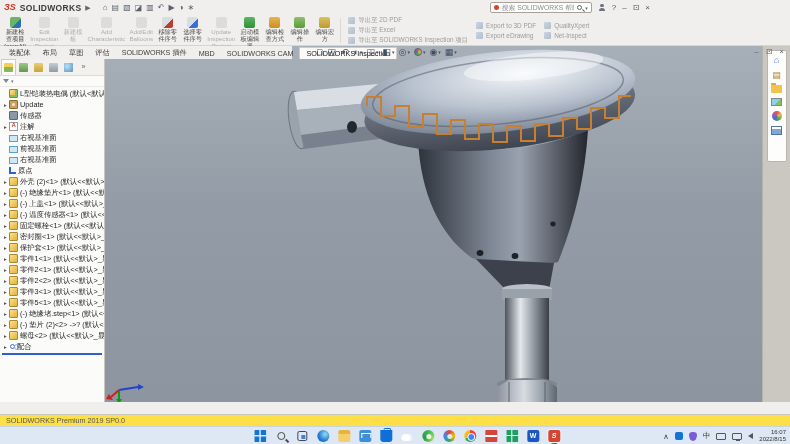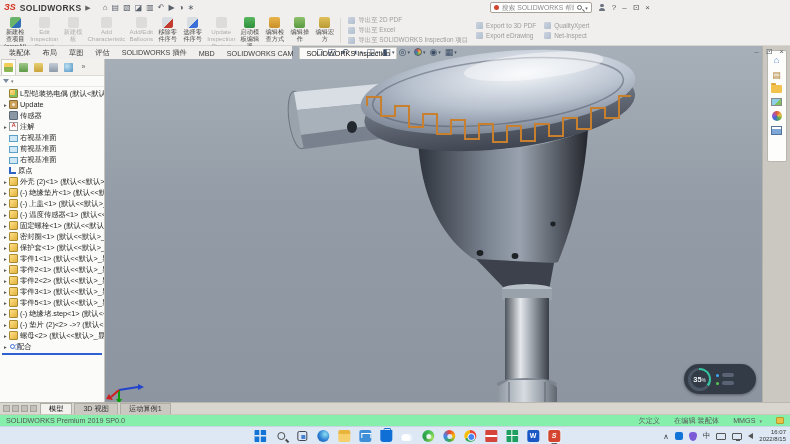--- a/index.html
+++ b/index.html
@@ -512,24 +512,6 @@
         </span>
       </div>
 
-    <div id="battery-widget">
-      <div class="bw-circle">
-        <div class="bw-inner">
-          <span class="bw-num">35</span>
-            <span class="bw-pct">%</span>
-        </div>
-      </div>
-      <div class="bw-rows">
-        <div class="bw-row">
-            <span class="bw-dot d-blue"></span>
-            <span class="bw-bar"></span>
-          </div>
-        <div class="bw-row">
-            <span class="bw-dot d-green"></span>
-            <span class="bw-bar"></span>
-          </div>
-      </div>
-    </div>
   </div>
 
   <div id="tabstrip">

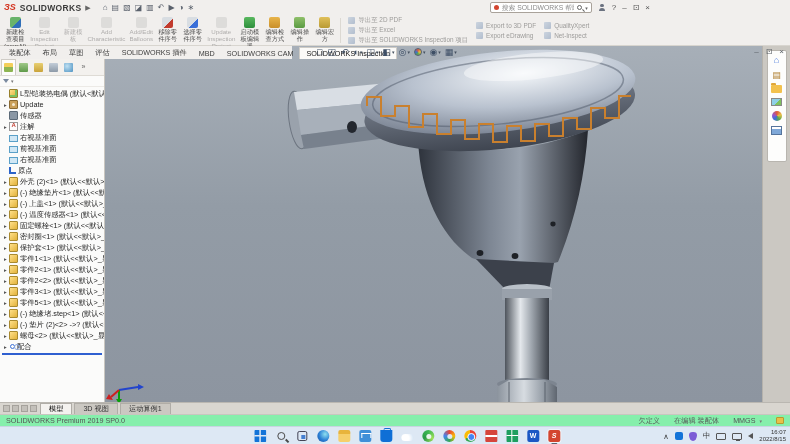--- a/index.html
+++ b/index.html
@@ -756,26 +756,6 @@
       </div>
   </div>
 
-  <div id="doctabs">
-    <span class="dnav"></span>
-    <span class="dnav"></span>
-    <span class="dnav"></span>
-    <span class="dnav"></span>
-    <div id="doctab-list" style="display:flex;align-items:flex-end;height:100%">
-
-        <div class="dtab active">
-          <span>模型</span>
-        </div>
-
-        <div class="dtab">
-          <span>3D 视图</span>
-        </div>
-
-        <div class="dtab">
-          <span>运动算例1</span>
-        </div>
-      </div>
-  </div>
 
   <div id="statusbar">
     <span class="st-item">SOLIDWORKS Premium 2019 SP0.0</span>

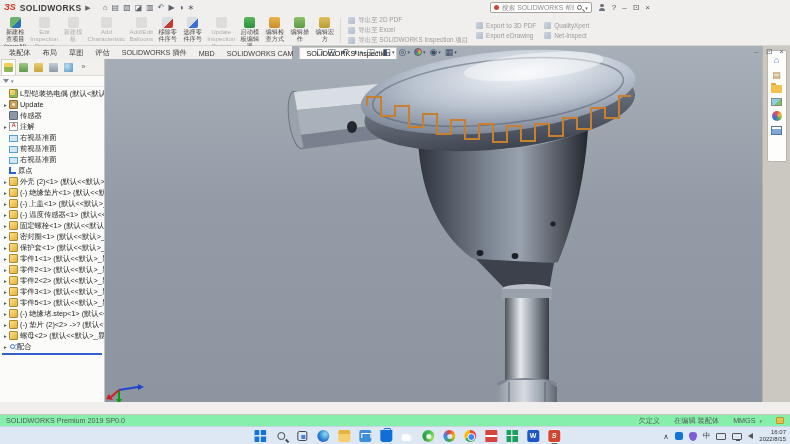--- a/index.html
+++ b/index.html
@@ -134,7 +134,7 @@
   .dtab.active{background:#f4f2ef;color:#000}
 
   
-  #statusbar{position:absolute;left:0;top:414px;width:790px;height:12px;background:#86efac;border-top:1px solid #c9c6c0;display:flex;align-items:center;padding:0 6px;font-size:7.2px;color:#555;z-index:5}
+  #statusbar{position:absolute;left:0;top:414px;width:790px;height:12px;background:#fde047;border-top:1px solid #c9c6c0;display:flex;align-items:center;padding:0 6px;font-size:7.2px;color:#555;z-index:5}
   #status-right{margin-left:auto;display:flex;align-items:center;gap:14px}
   .st-item{white-space:nowrap}
   .st-caret{font-size:5px;color:#777;margin-left:-10px}

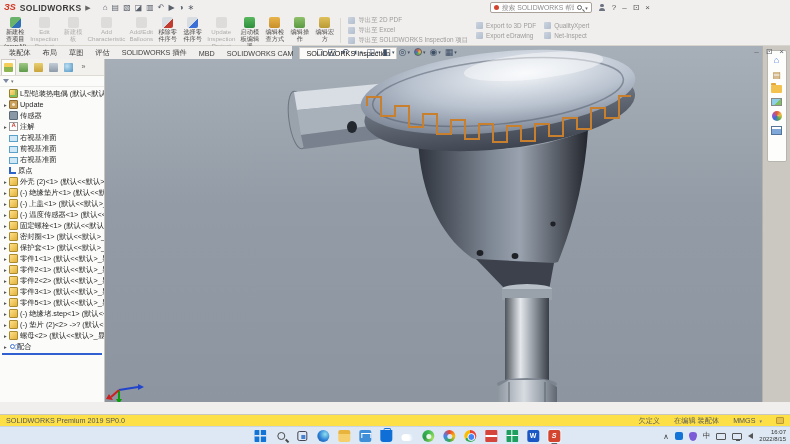--- a/index.html
+++ b/index.html
@@ -759,13 +759,6 @@
 
   <div id="statusbar">
     <span class="st-item">SOLIDWORKS Premium 2019 SP0.0</span>
-    <div id="status-right">
-      <span class="st-item">欠定义</span>
-      <span class="st-item">在编辑 装配体</span>
-      <span class="st-item">MMGS</span>
-      <span class="st-caret">▾</span>
-      <span class="st-tag"></span>
-    </div>
   </div>
 
   <div id="taskbar">

